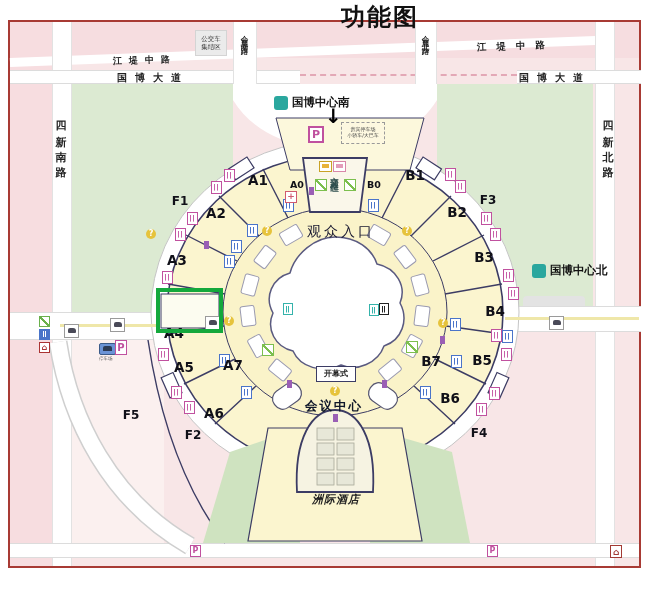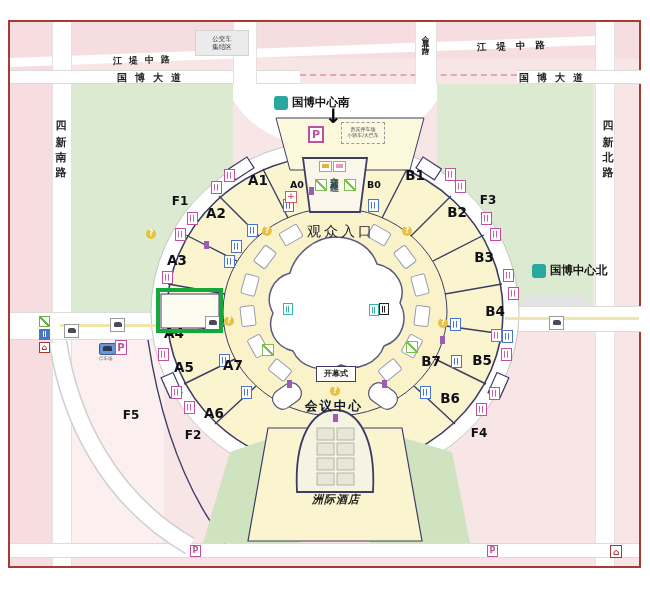--- a/index.html
+++ b/index.html
@@ -159,6 +159,7 @@
     </g>
   </svg>
 
+  <div class="page-title">功能图</div>
 
   <div class="lbl vlabel" style="left:52px;top:112px;font-size:11px;letter-spacing:15px;font-weight:600;">四新南路</div>
   <div class="lbl vlabel" style="left:599px;top:112px;font-size:11px;letter-spacing:15px;font-weight:600;">四新北路</div>

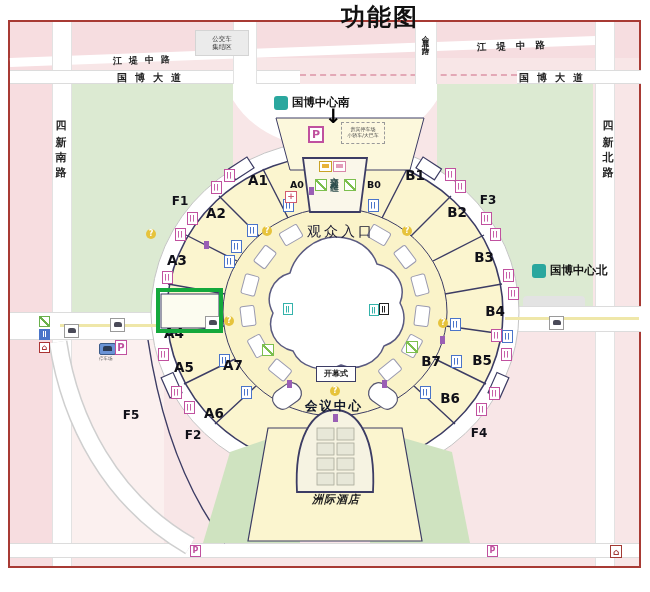--- a/index.html
+++ b/index.html
@@ -185,7 +185,7 @@
     <div>贵宾停车场</div>
     <div>小轿车/大巴车</div>
   </div>
-  <div class="graybox" style="left:195px;top:30px;width:54px;height:26px;">
+  <div class="graybox" style="left:195px;top:30px;width:32px;height:26px;">
     <div>公交车</div>
     <div>集结区</div>
   </div>

